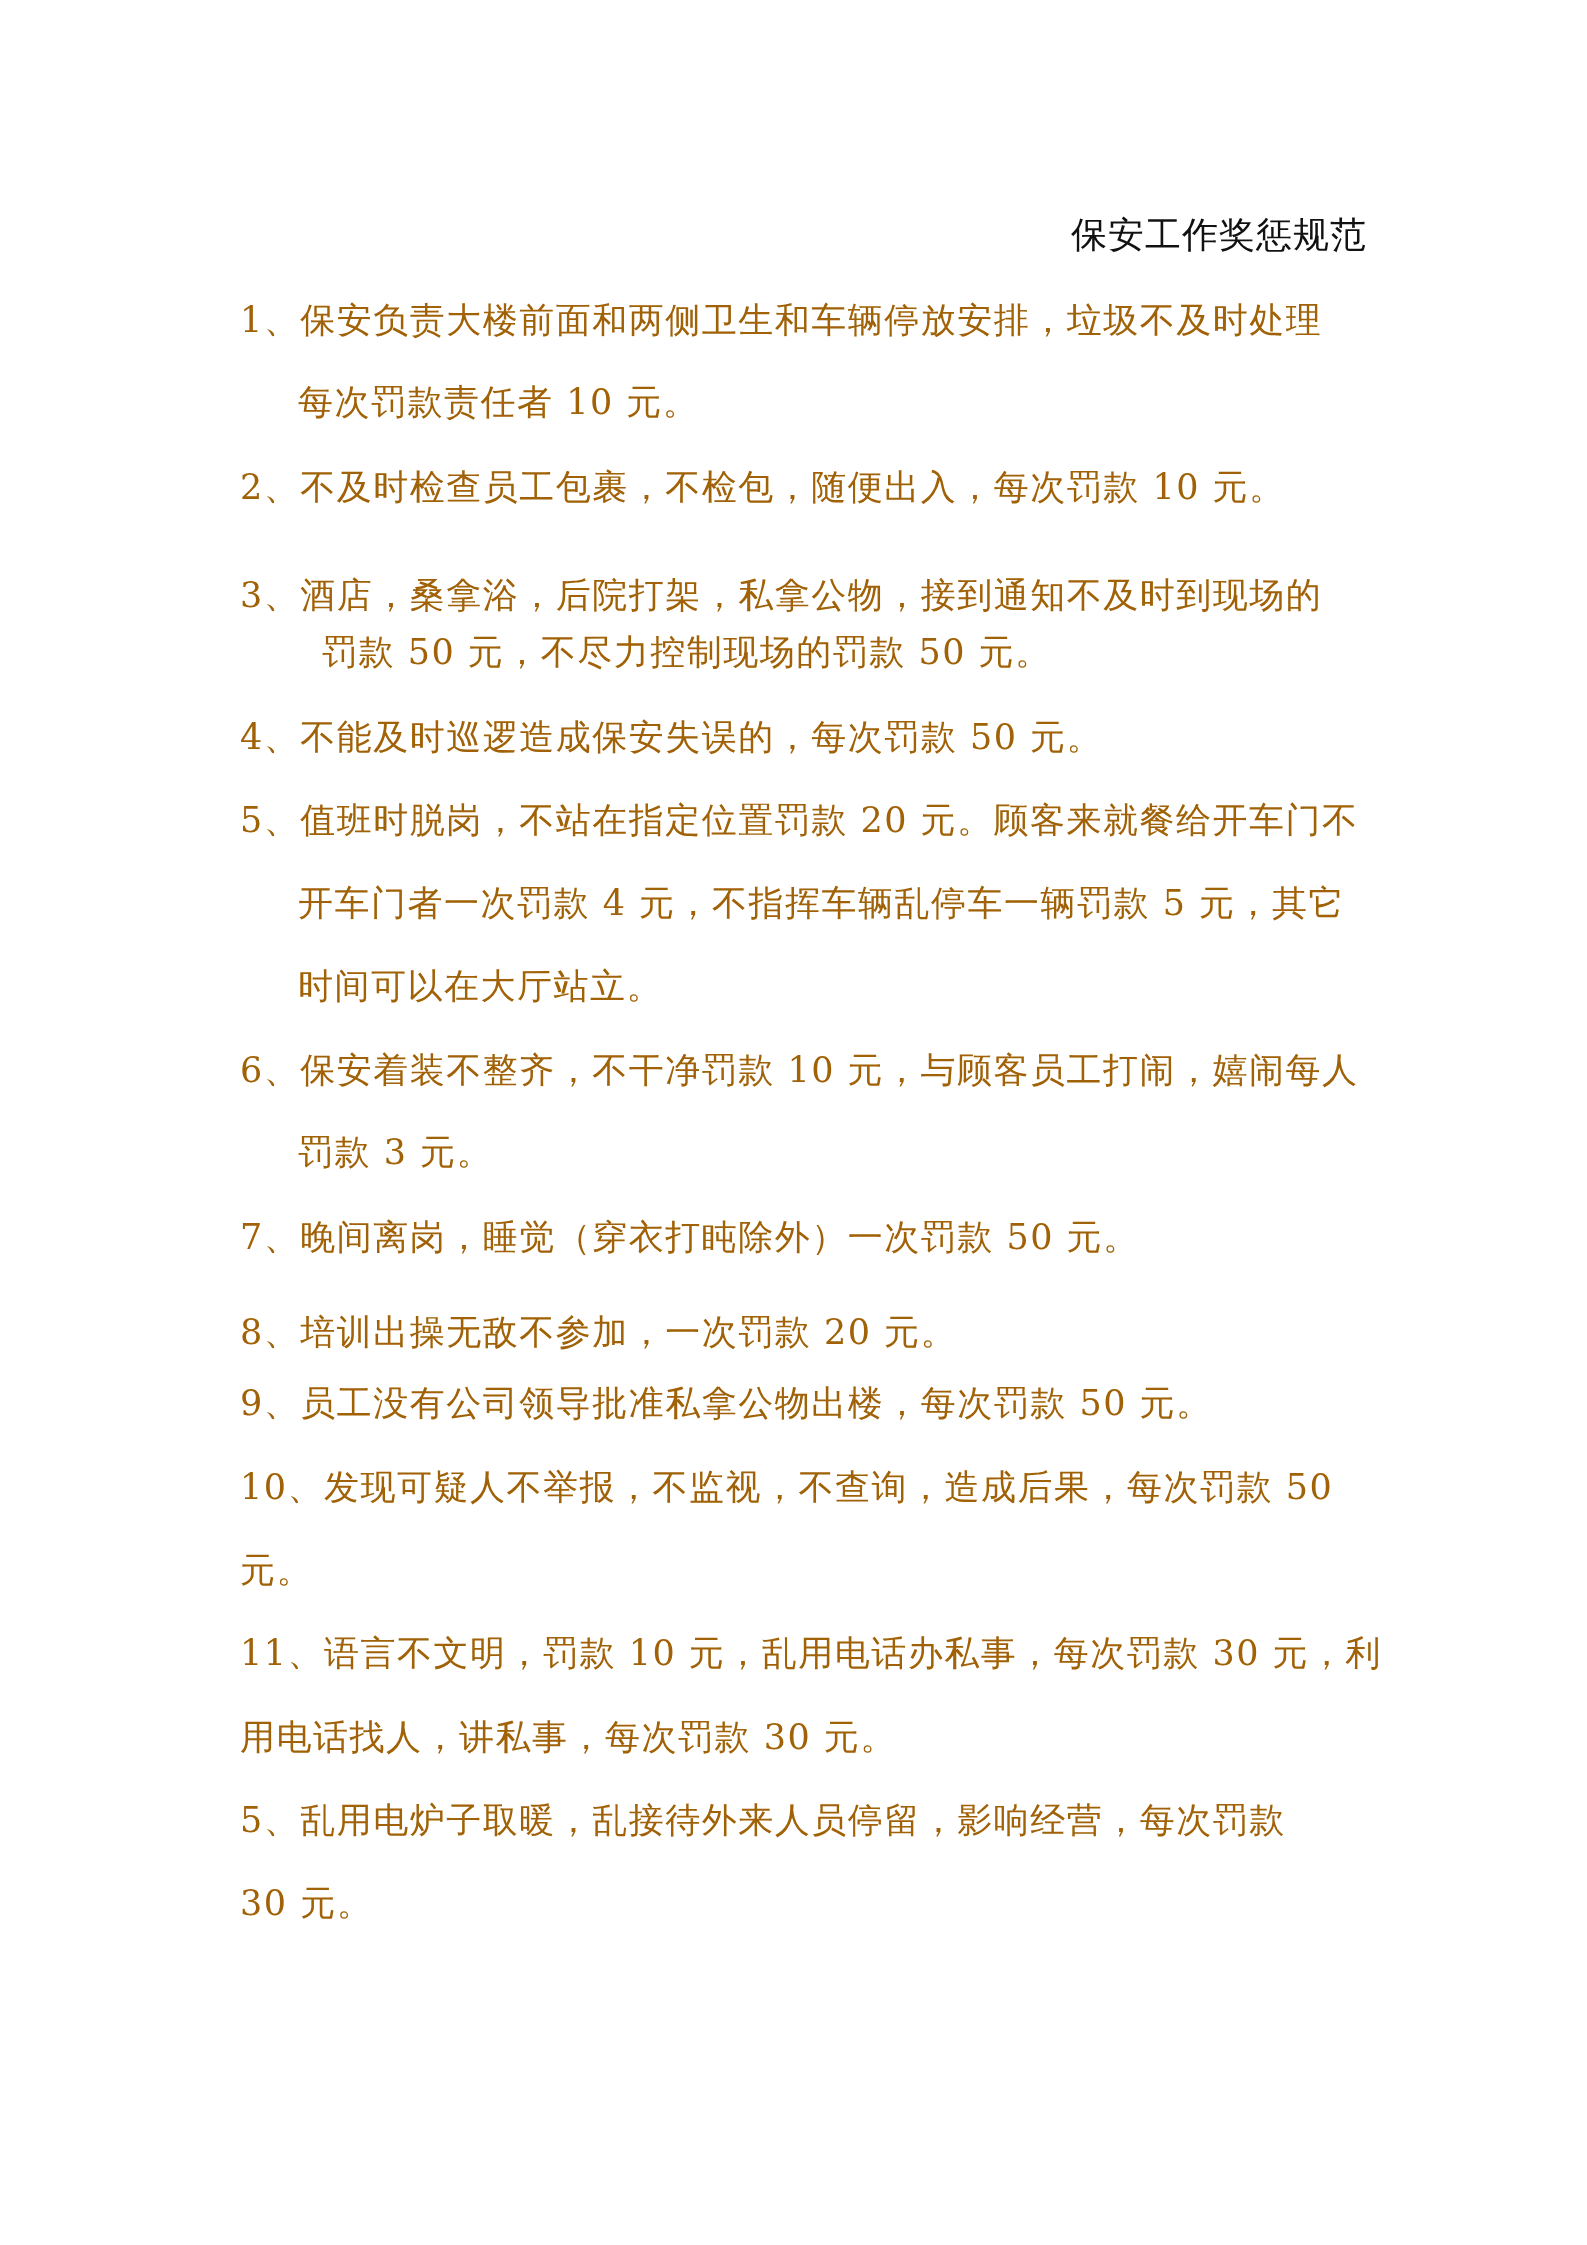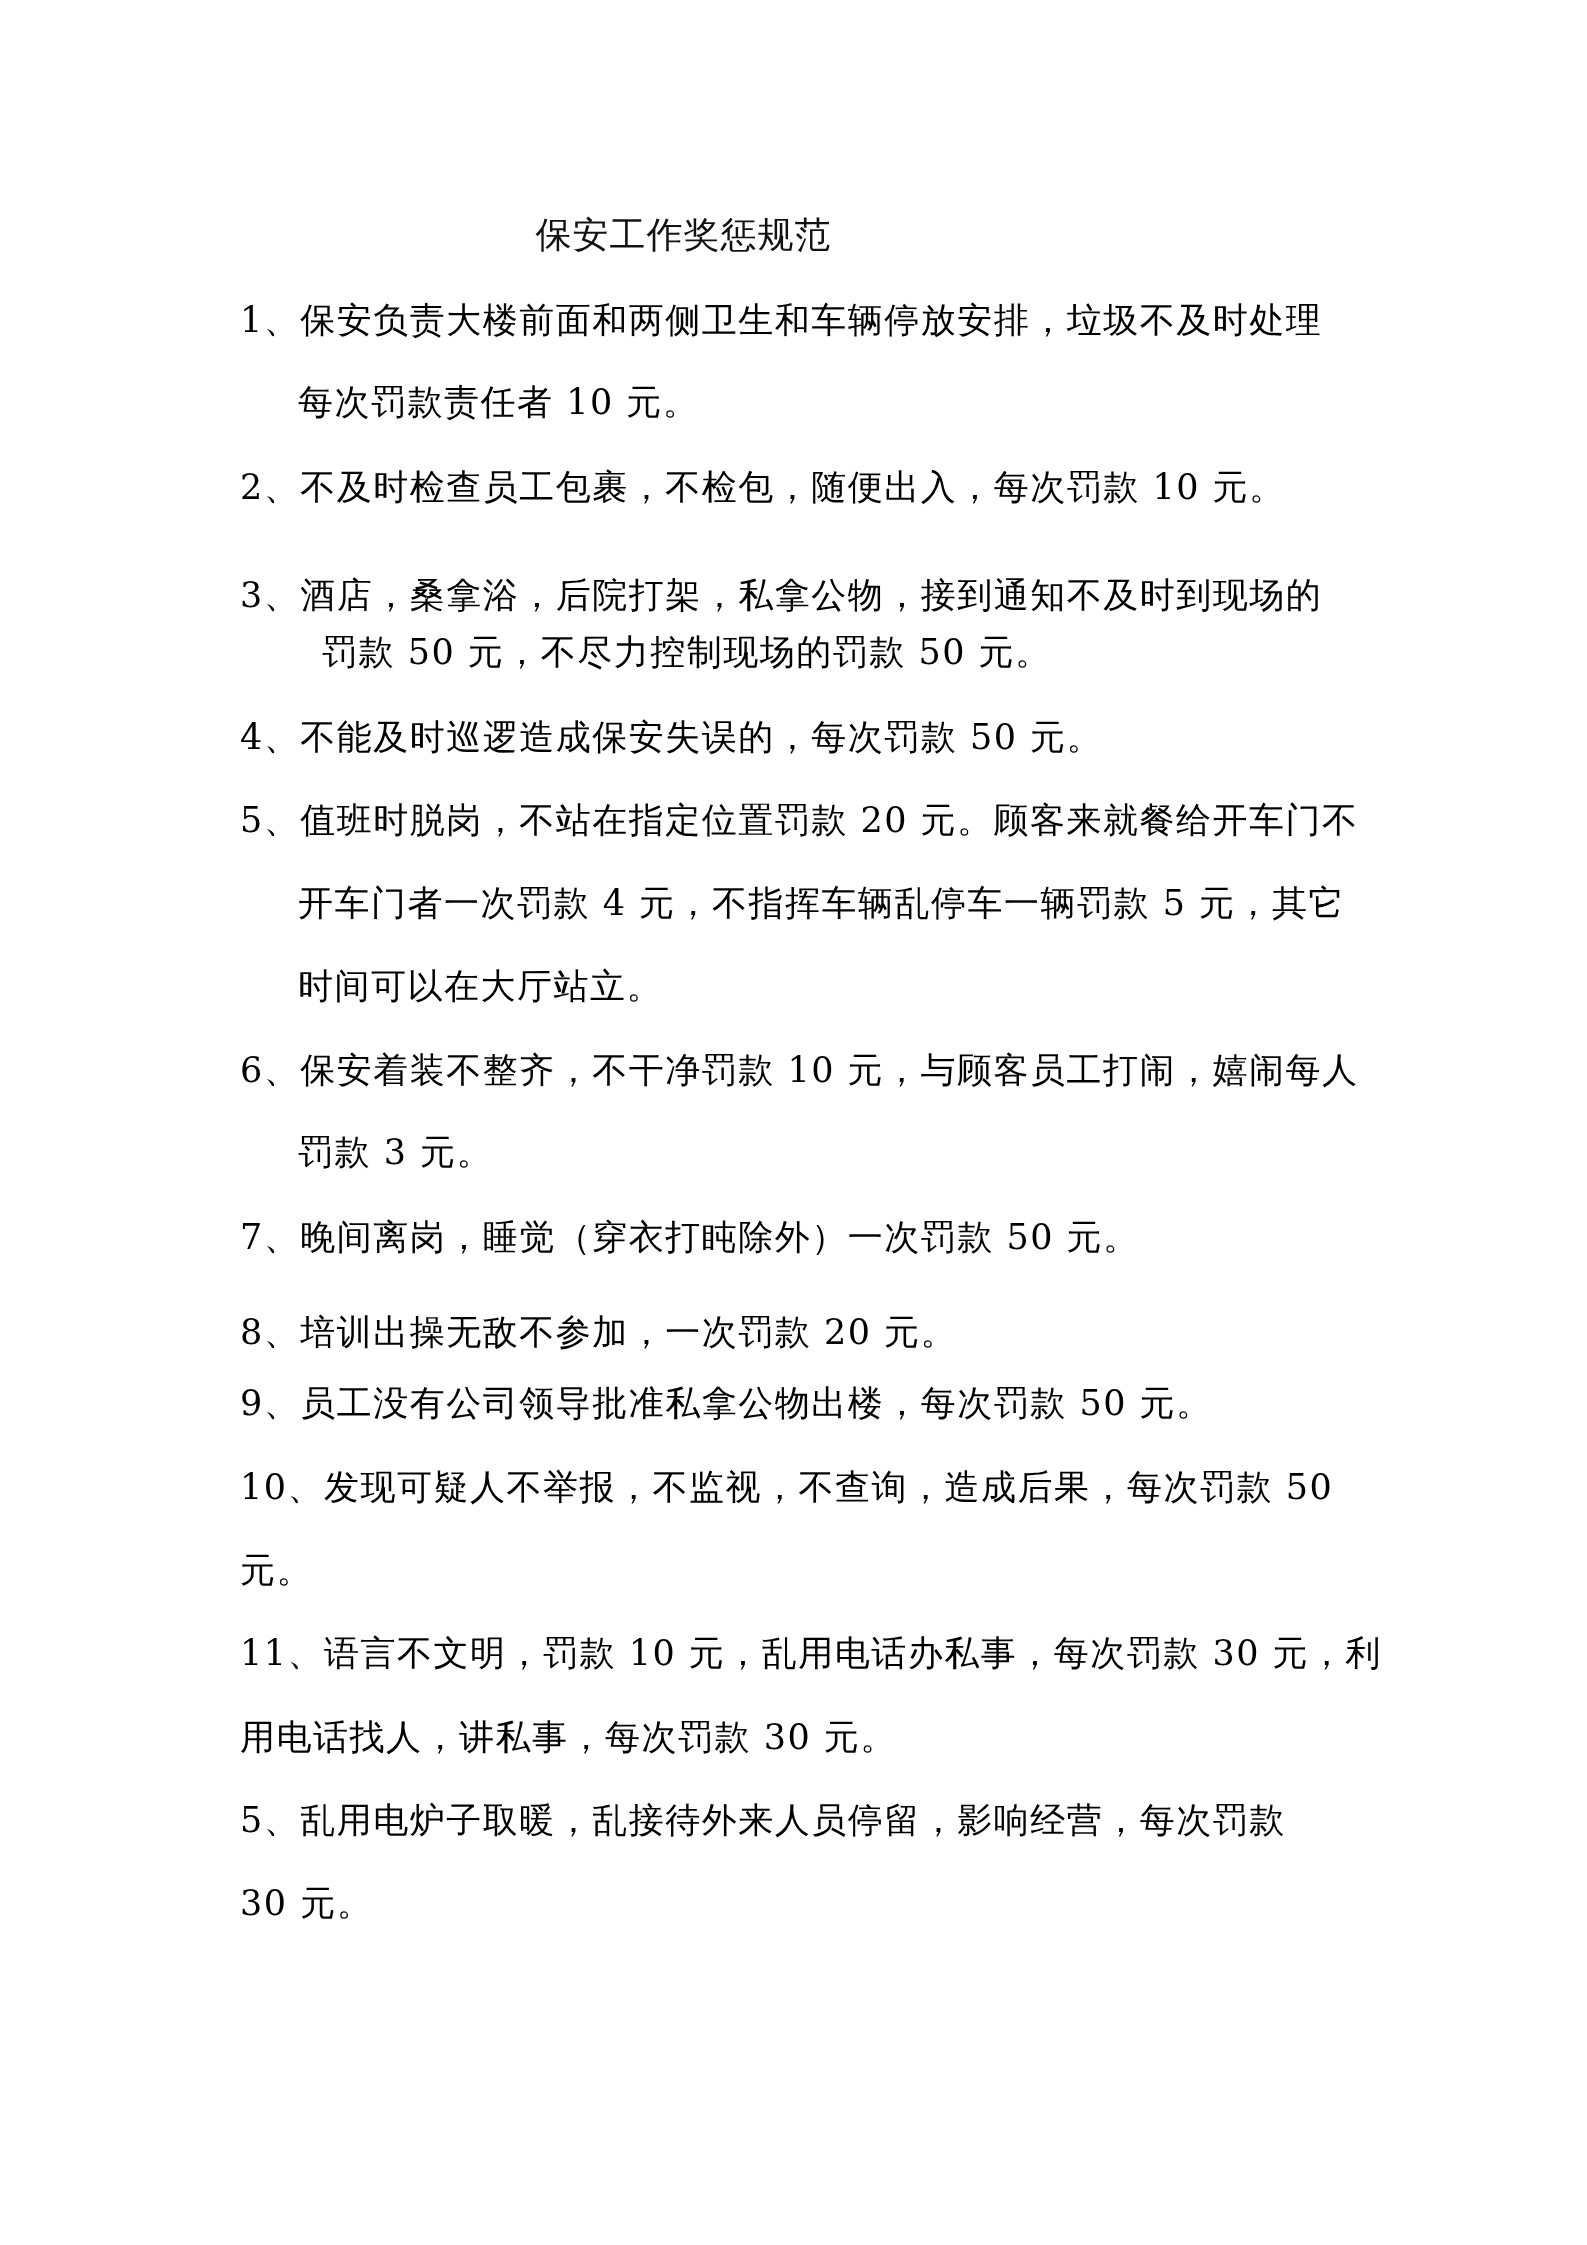--- a/index.html
+++ b/index.html
@@ -27,7 +27,7 @@
       left: 0;
       width: 1367px;
       top: 210px;
-      text-align: center;
+      text-align: right;
       font-family: "DejaVu Sans", "Liberation Sans", sans-serif;
       font-size: 36px;
       line-height: 50px;

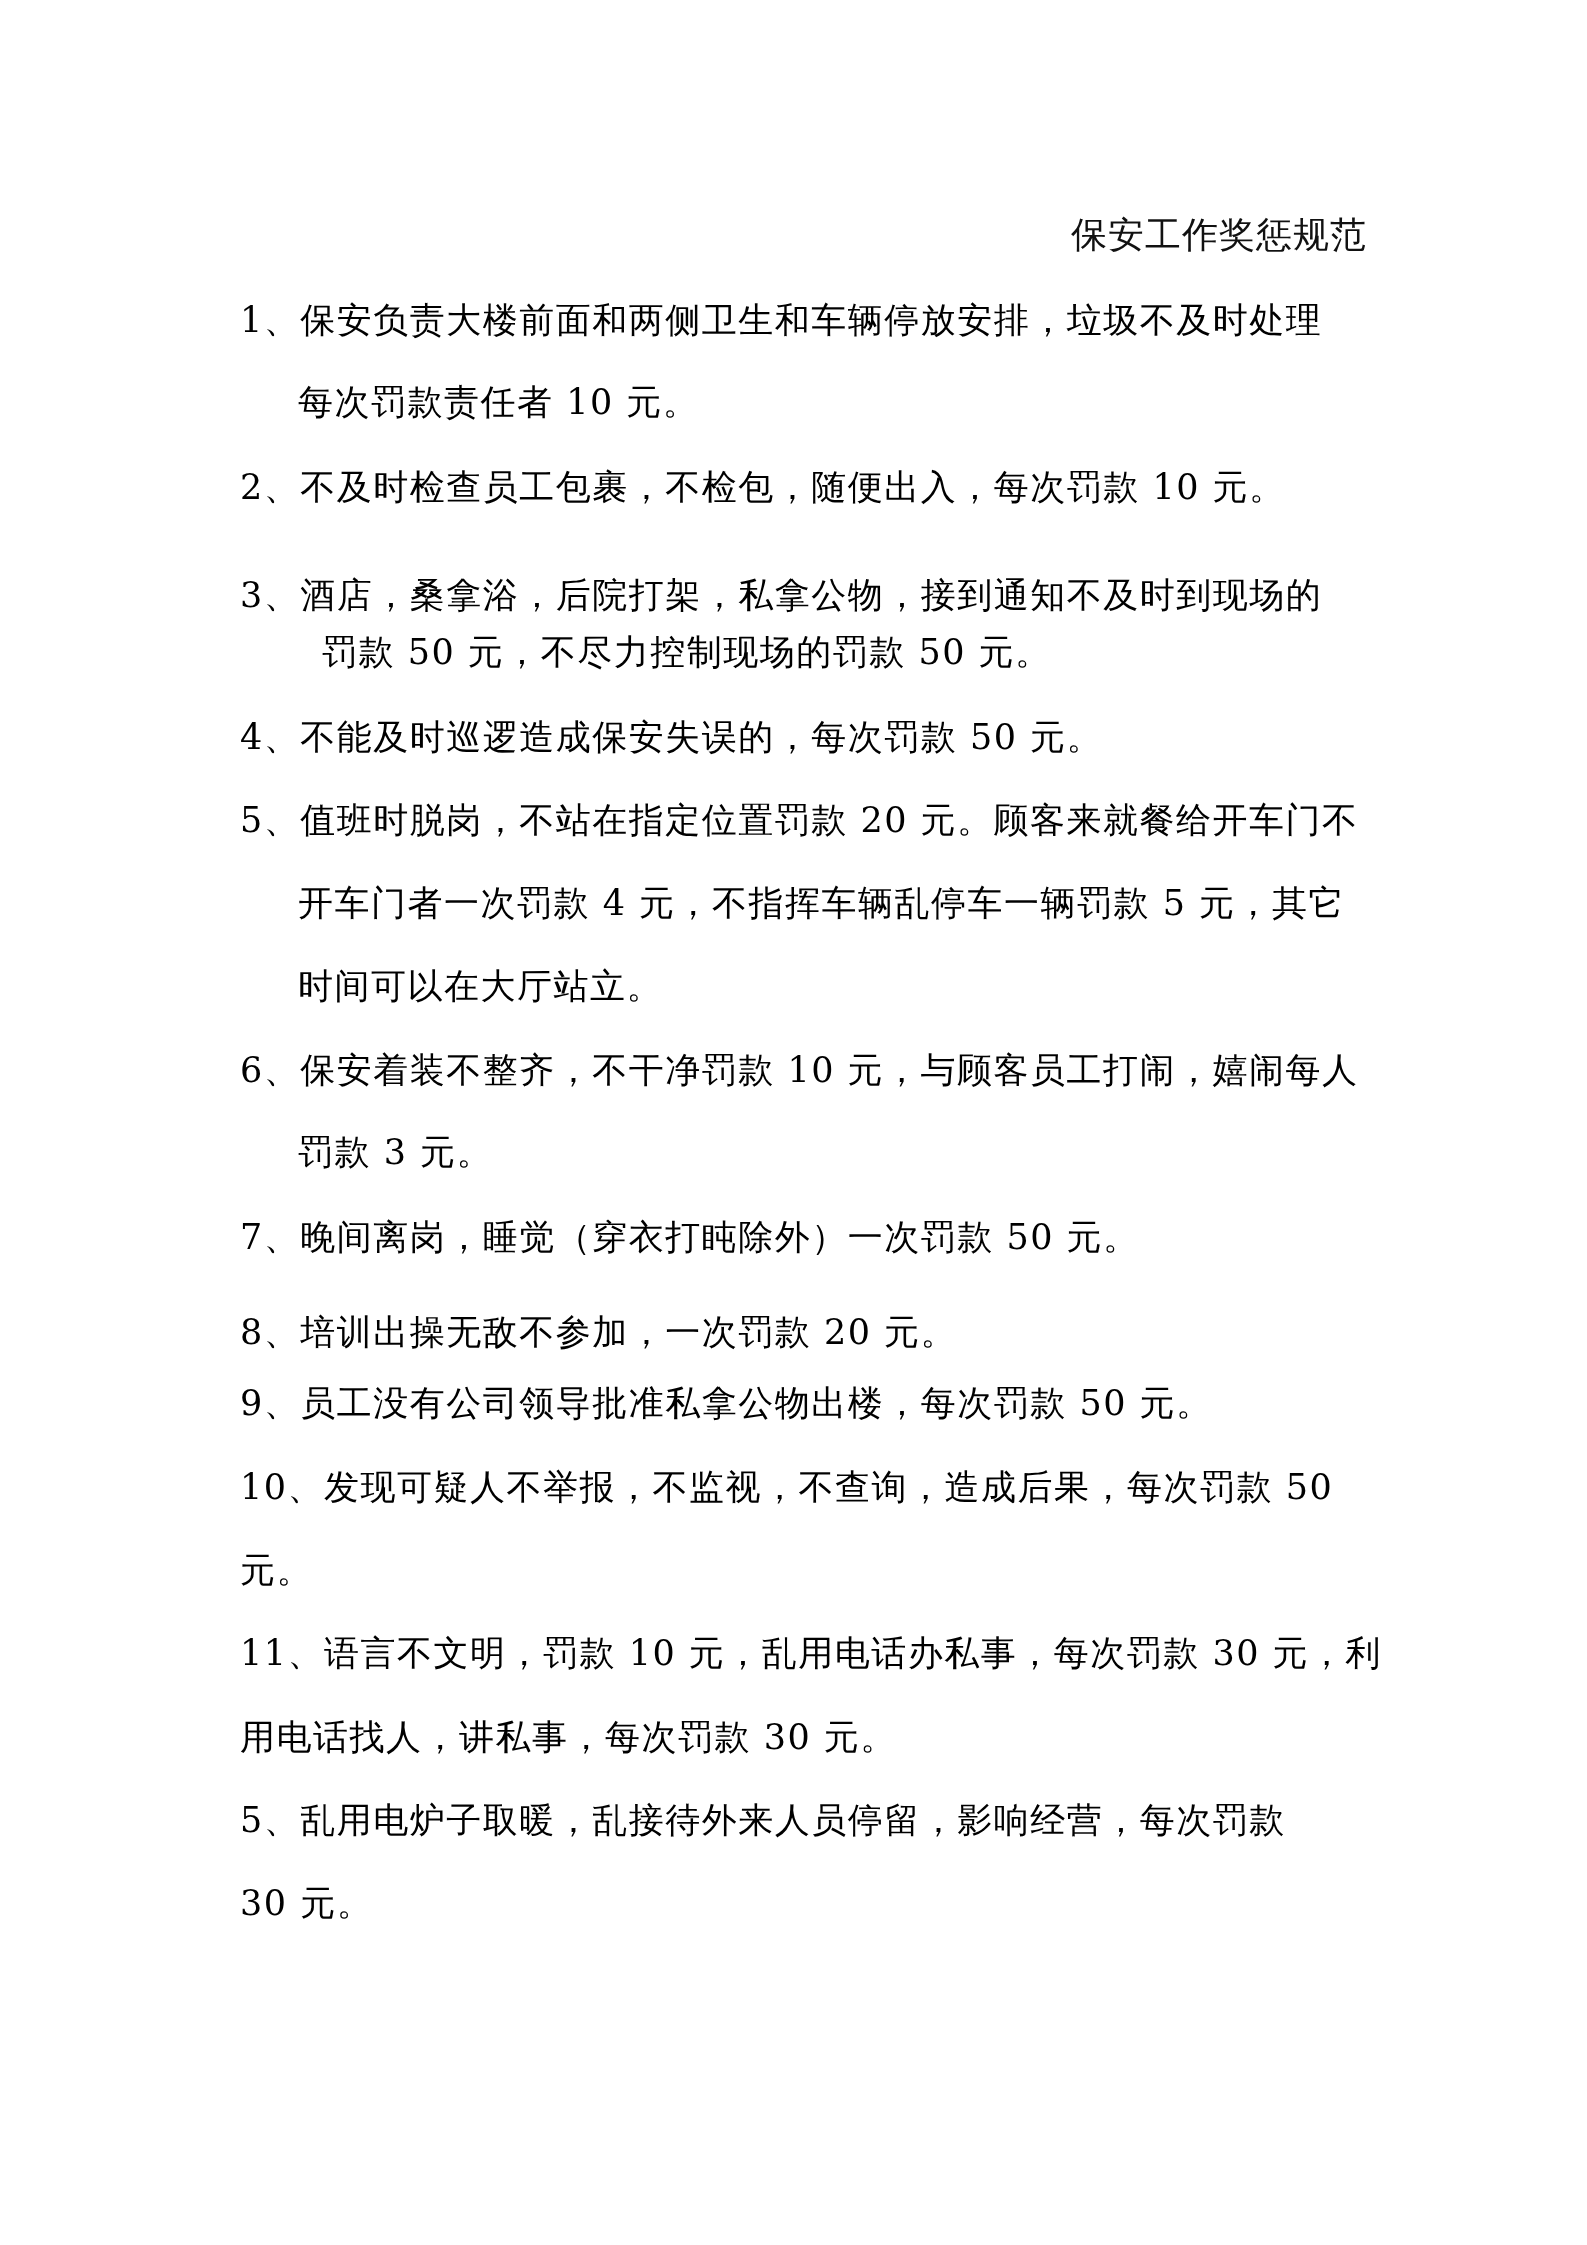--- a/index.html
+++ b/index.html
@@ -40,7 +40,7 @@
       font-size: 35px;
       line-height: 50px;
       letter-spacing: 1.5px;
-      color: #000000;
+      color: #a16207;
     }
     .l-first { left: 240px; }
     .l-indent { left: 298px; }

